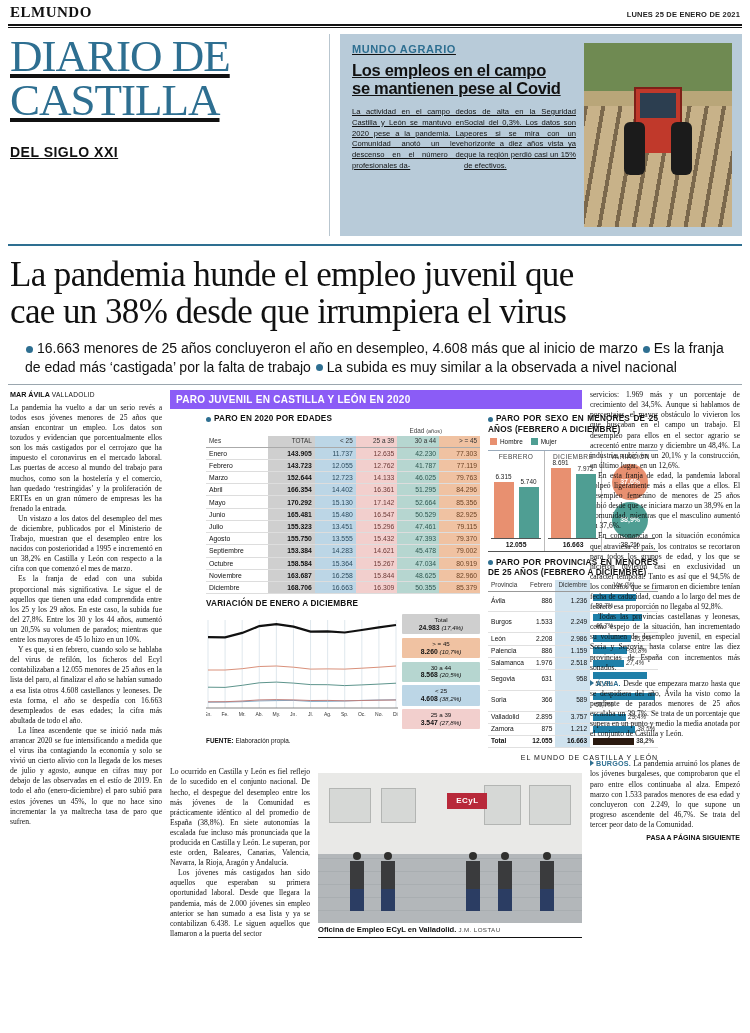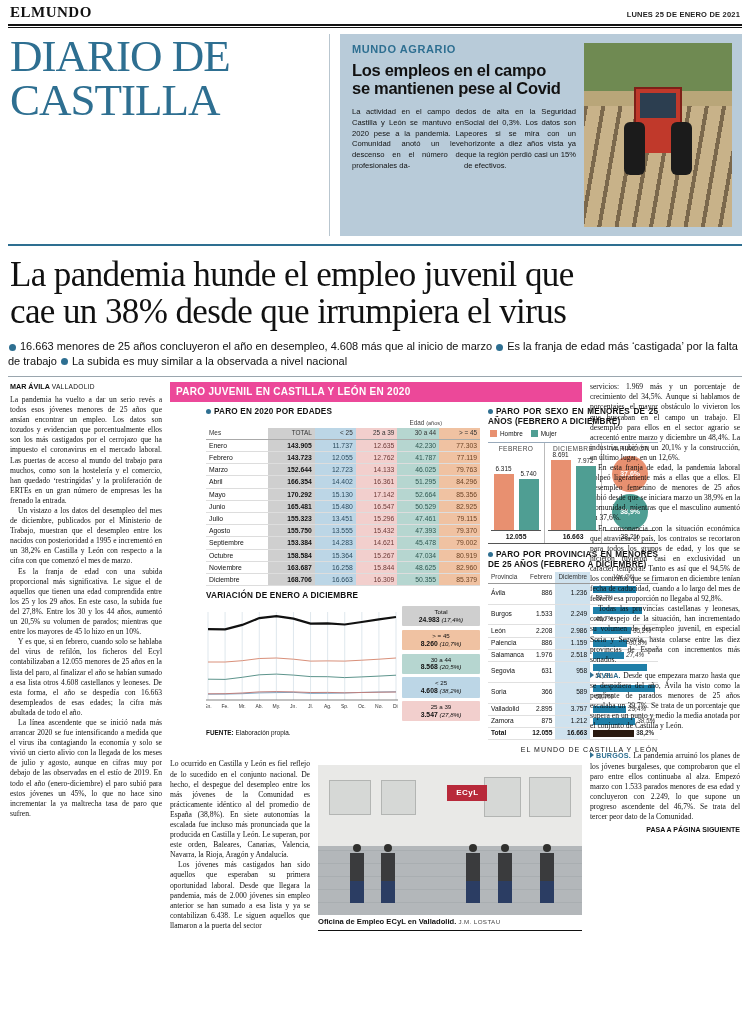--- a/index.html
+++ b/index.html
@@ -25,7 +25,7 @@
   .rule-thin  { border-top:1px solid #111; margin-top:1px;}
 
   
-  .topblock { display:flex; gap:0; padding-top:6px; height:208px; }
+  .topblock { display:flex; gap:0; padding-top:6px; height:208px;text-decoration:underline; }
   .logobox { width:322px; padding-left:2px; border-right:1px solid #b9c6cf; }
   .logobox h1 { margin:0; font-family:"Liberation Serif", serif;
                 font-size:45px; line-height:.98; font-weight:400;

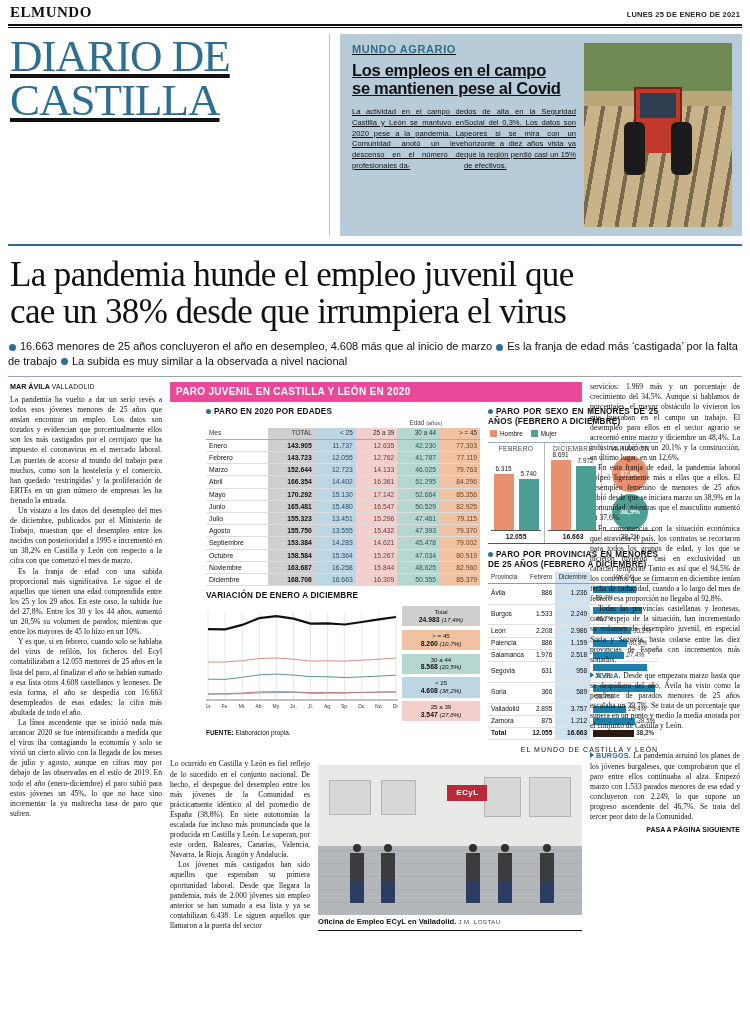--- a/index.html
+++ b/index.html
@@ -196,6 +196,7 @@
         <span>DIARIO DE</span><br>
         <span>CASTILLA</span><br>
       </h1>
+      <div class="siglo">DEL SIGLO XXI</div>
     </div>
 
     <div class="promo">

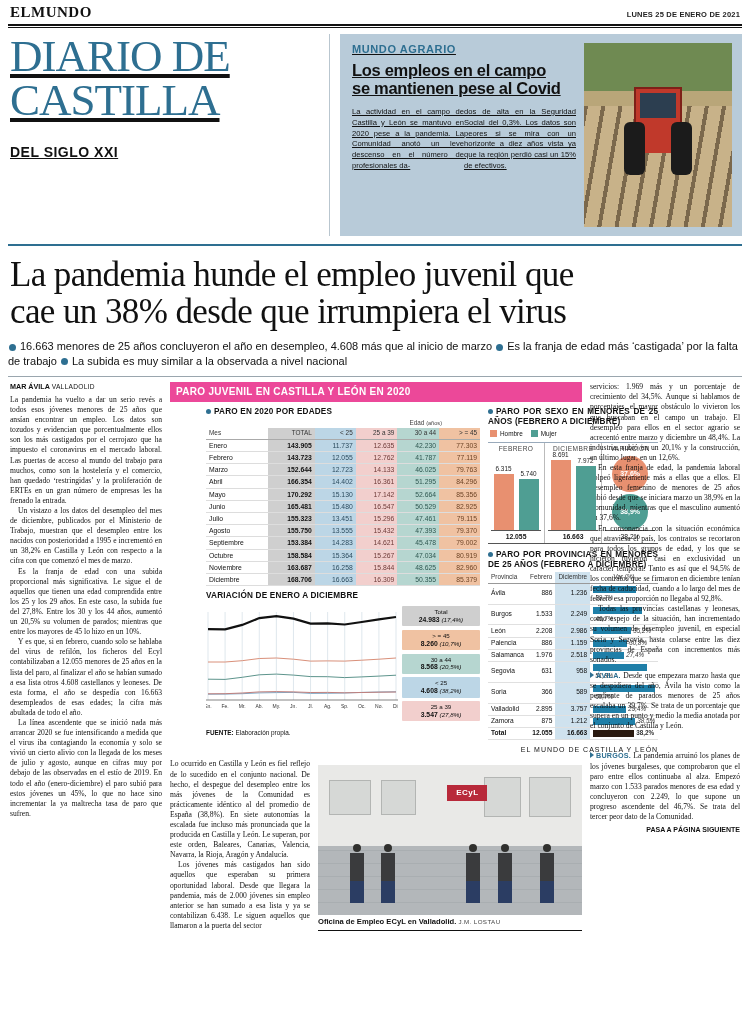--- a/index.html
+++ b/index.html
@@ -59,8 +59,8 @@
   h2.headline { margin:10px 2px 0 2px; font-family:"Liberation Serif", serif;
                 font-weight:400; font-size:35px; line-height:1.06;
                 letter-spacing:-.6px; color:#111; }
-  .subheads { margin:9px 2px 0 0; font-family:"Liberation Sans", sans-serif;
-              font-size:11px; line-height:1.32; color:#111; }
+  .subheads { margin:9px 2px 0 17px; font-family:"Liberation Sans", sans-serif;
+              font-size:14px; line-height:1.32; color:#111; }
   .dot { display:inline-block; width:7px; height:7px; border-radius:50%;
          background:#2e6f91; margin:0 4px 0 1px; vertical-align:middle; }
   .headline-rule2 { border-top:1px solid #9aa6ae; margin-top:8px; }

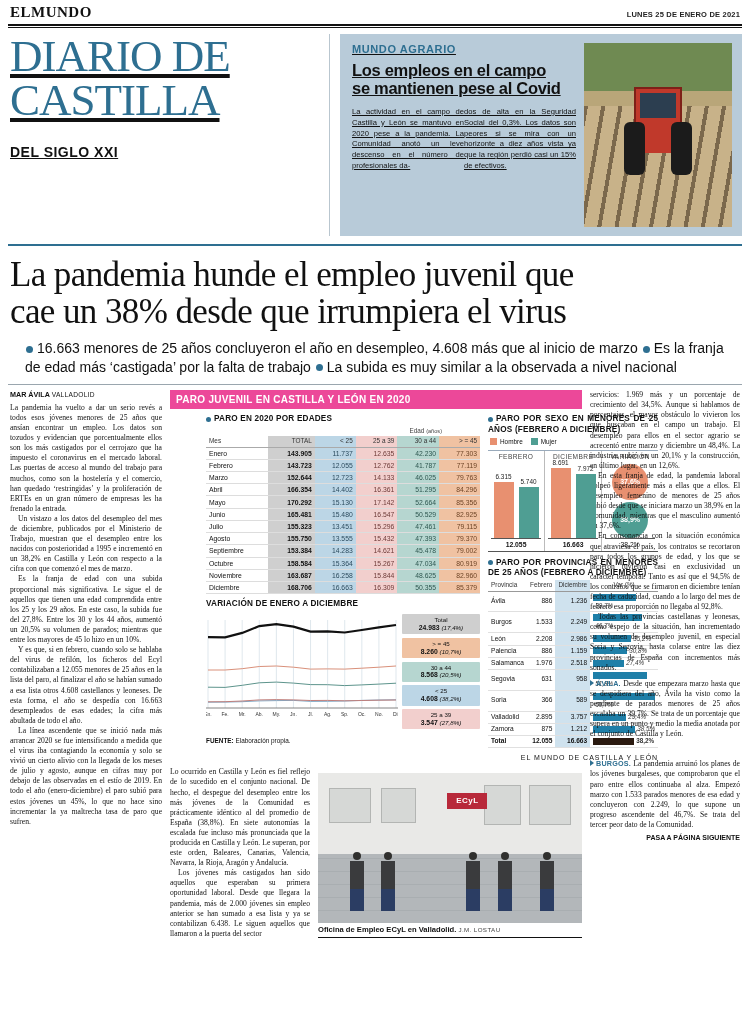--- a/index.html
+++ b/index.html
@@ -80,7 +80,7 @@
 
   
   .info { border:0; background:#fff; }
-  .info-title { background:#ec4899; color:#fff; font-family:"Liberation Sans", sans-serif;
+  .info-title { background:#8b5cf6; color:#fff; font-family:"Liberation Sans", sans-serif;
                 font-weight:700; font-size:10px; letter-spacing:.3px; padding:3px 6px; }
   .info-body { display:flex; gap:8px; padding-top:5px; }
   .info-left { width:275px;margin-left:36px; }

